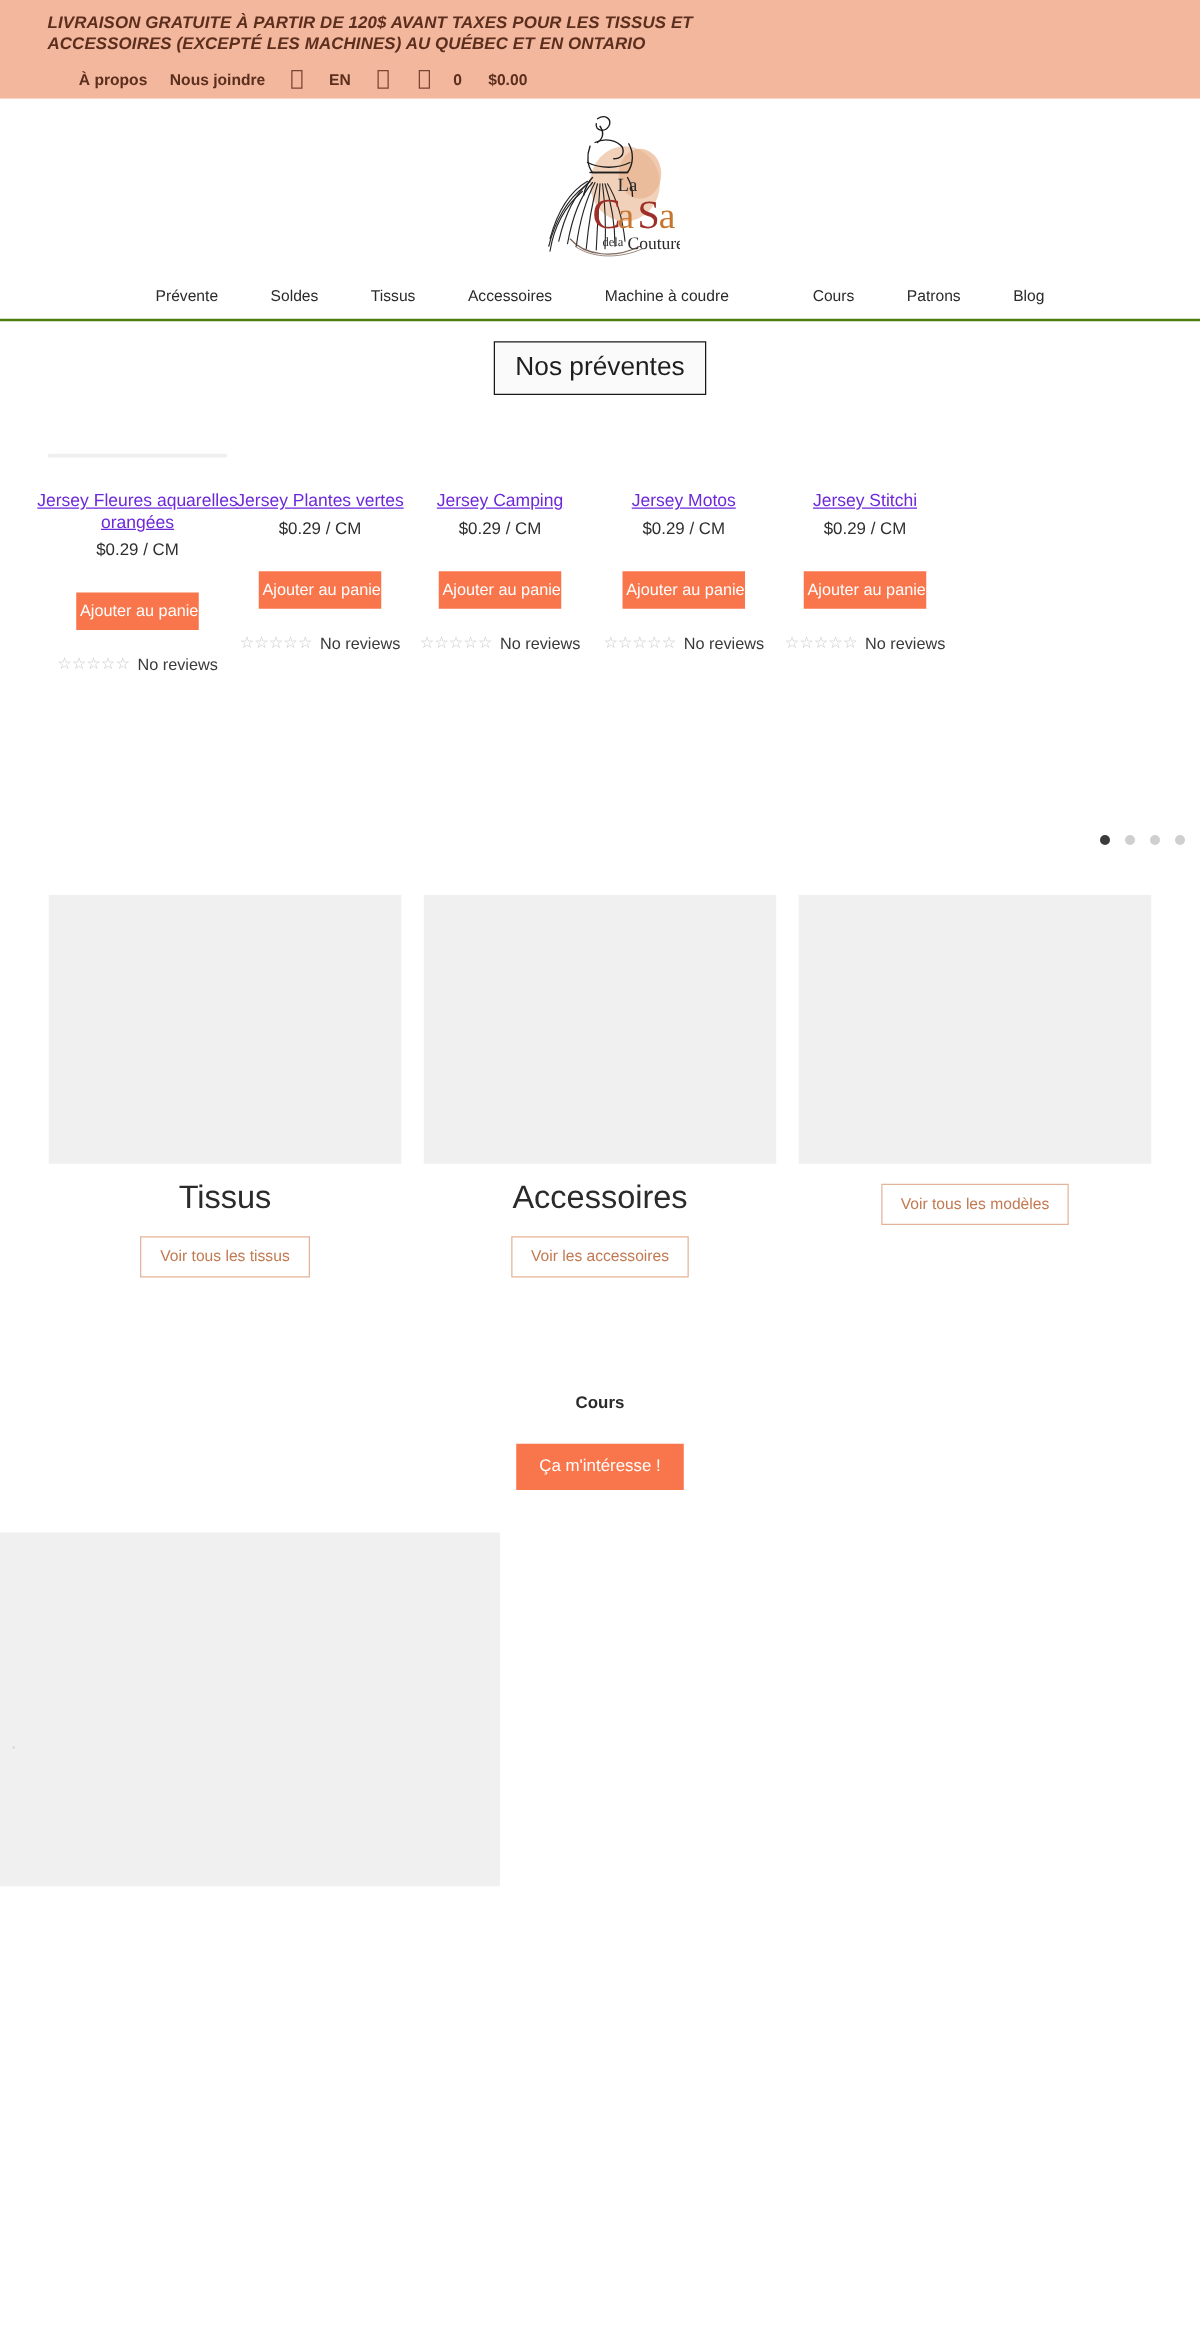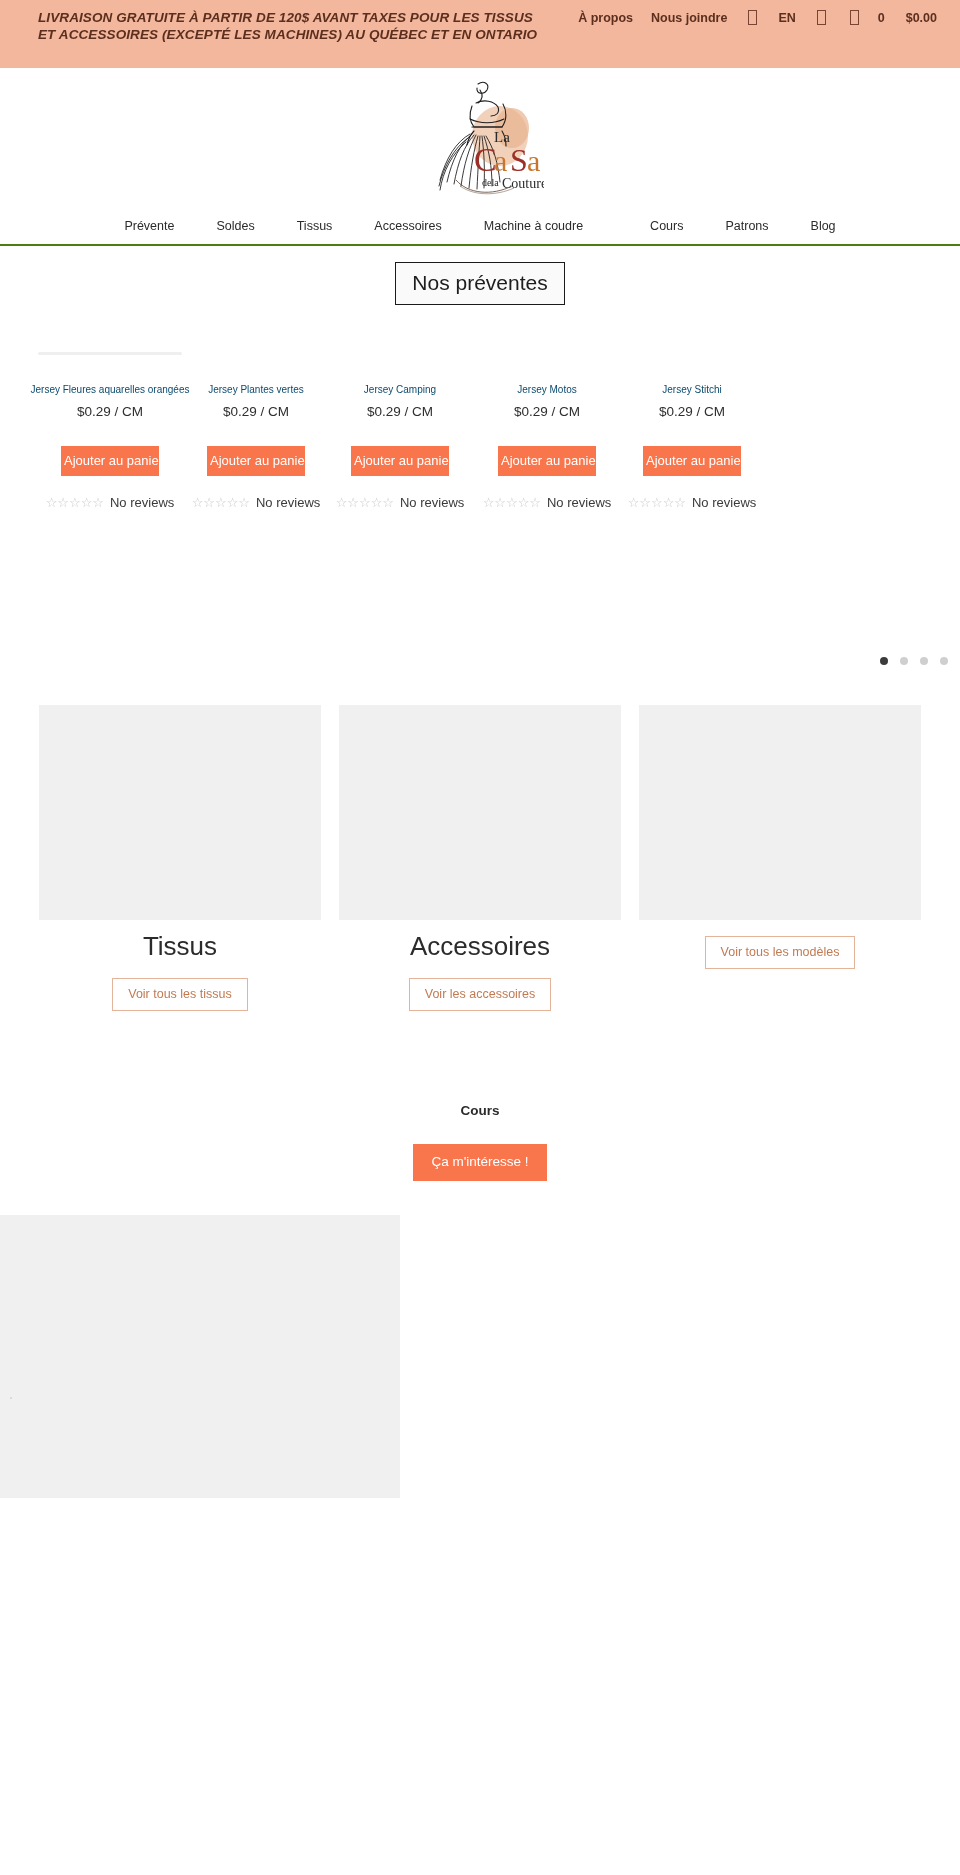--- a/index.html
+++ b/index.html
@@ -18,6 +18,7 @@
     align-items: flex-start;
     padding: 9px 16px 8px 38px;
     gap: 12px;
+    flex-direction: column;
   }
   .topbar-msg {
     font-style: italic;

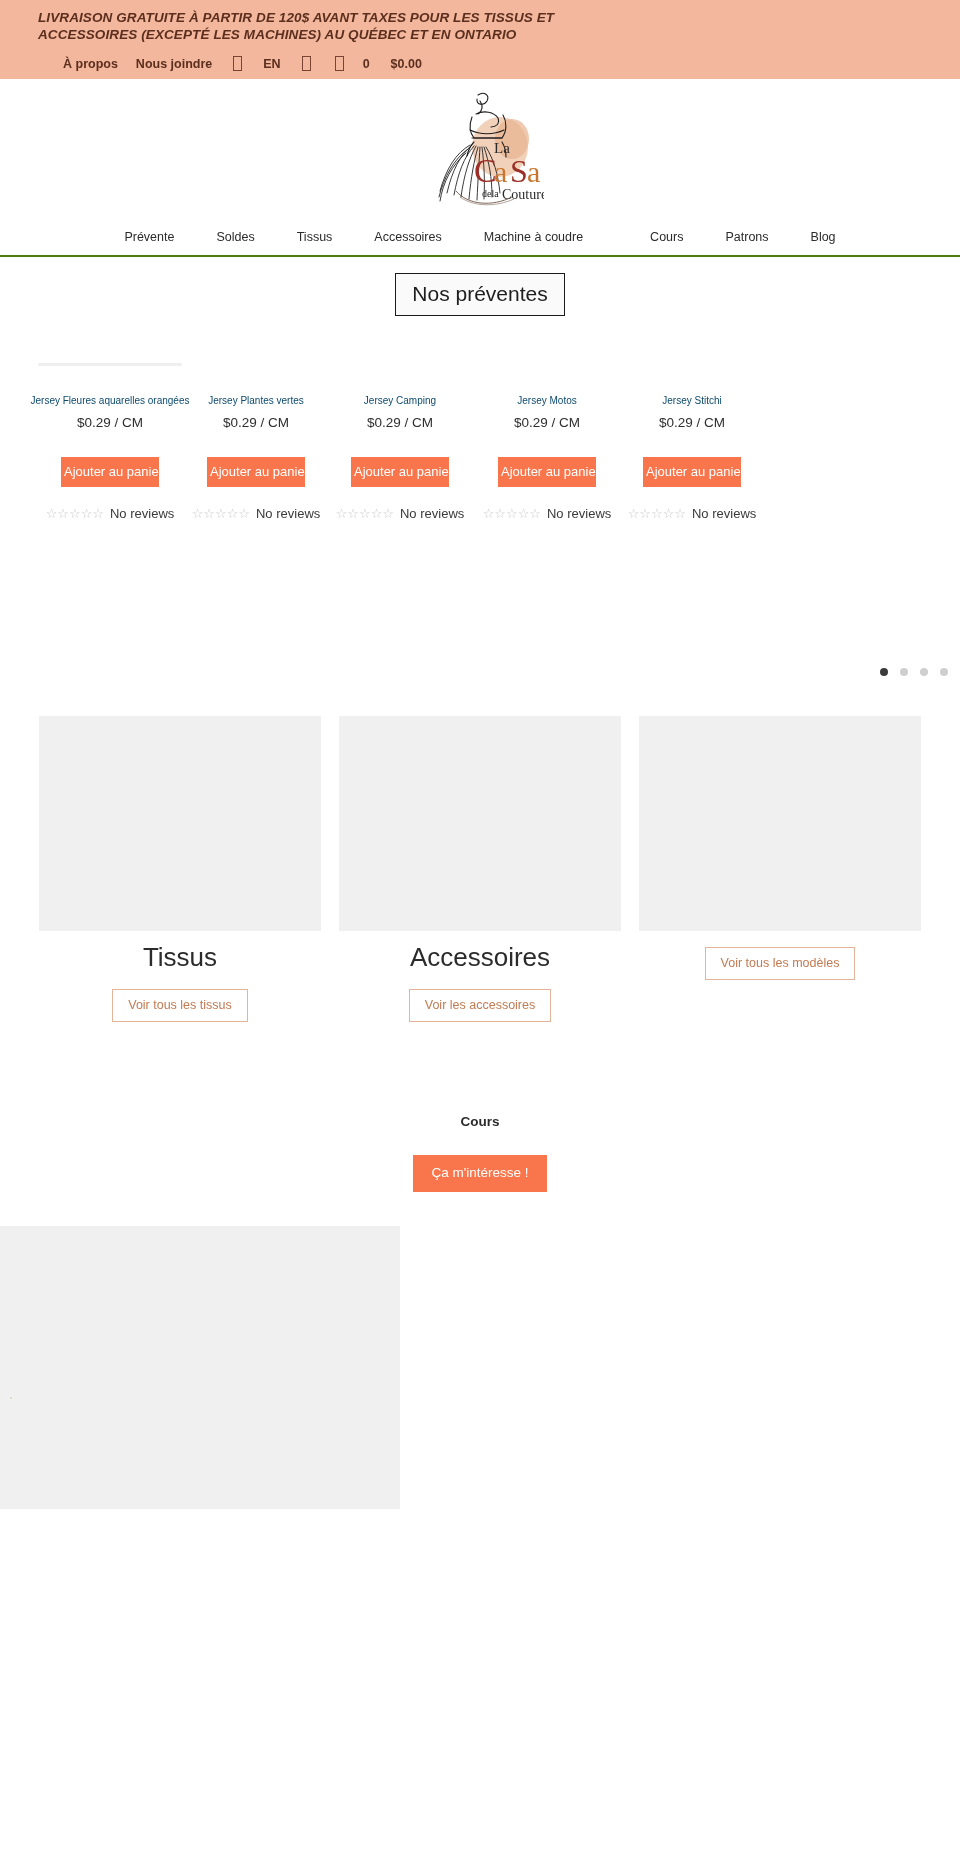--- a/index.html
+++ b/index.html
@@ -141,10 +141,11 @@
   .p4 { left: 604px; }
 
   .p-title {
-    font-size: 10px;
-    color: #0c4a6e;
+    font-size: 14px;
+    color: #6d28d9;
     line-height: 17px;
     padding: 0 4px;
+    text-decoration: underline;
   }
   .p-price {
     font-size: 13.5px;

